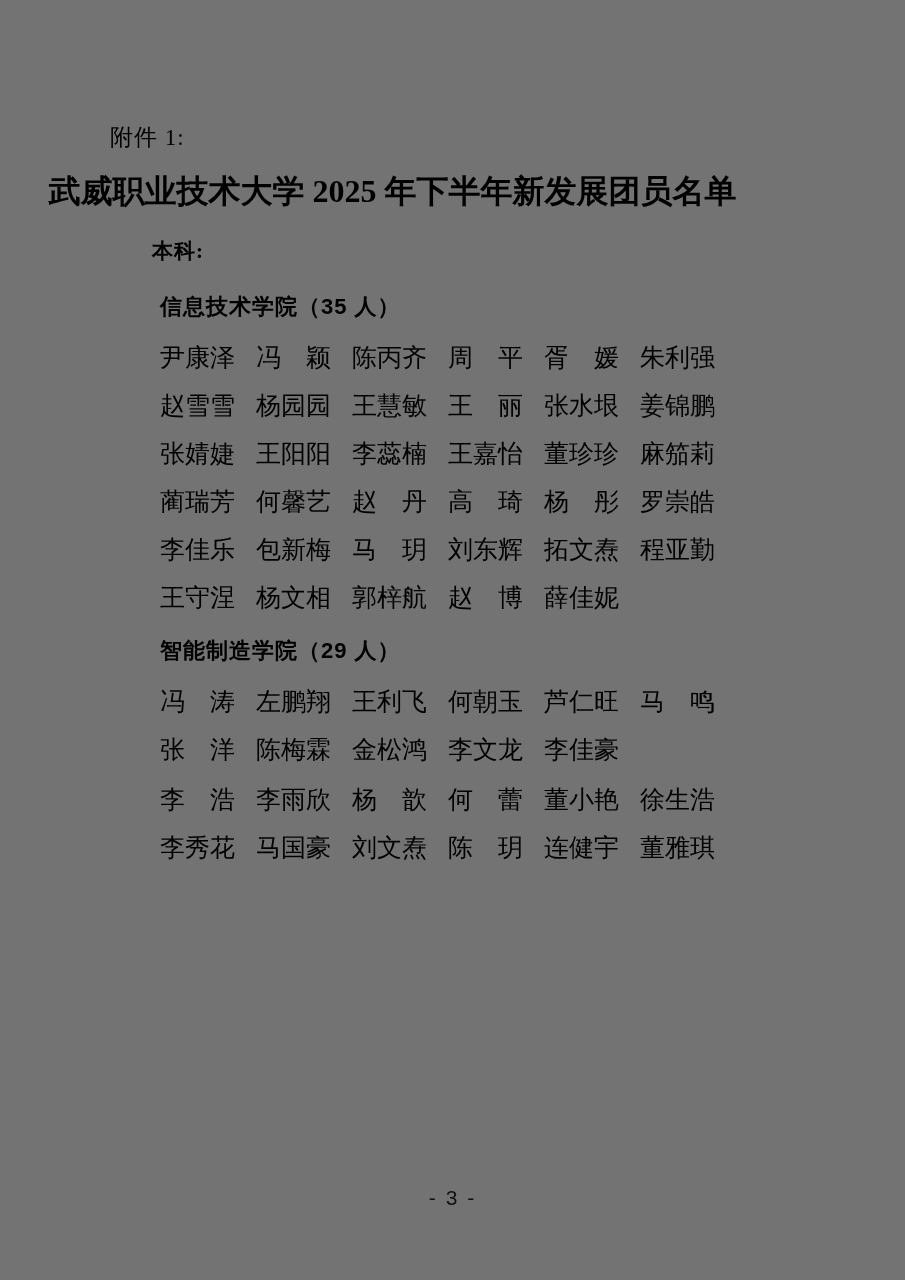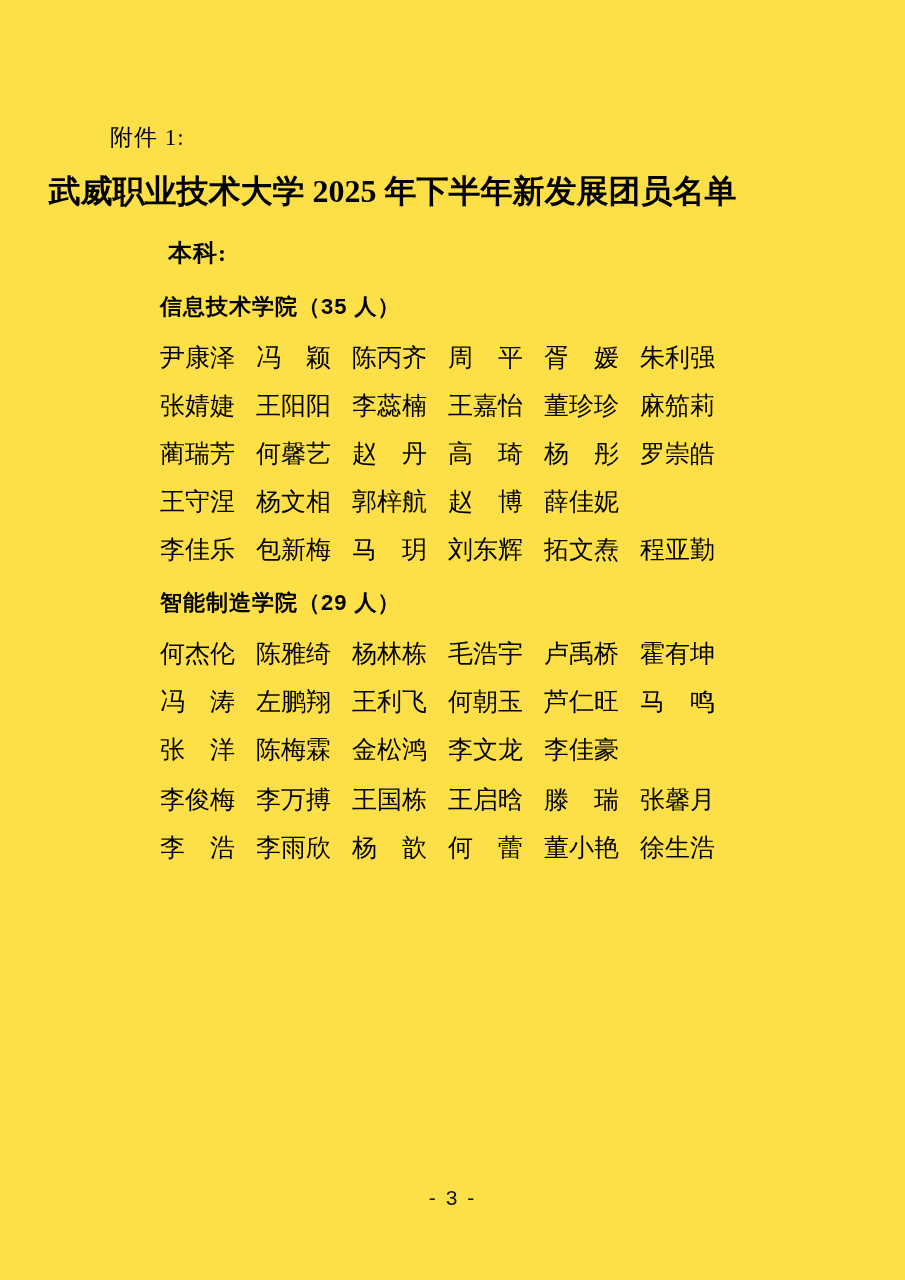--- a/index.html
+++ b/index.html
@@ -12,7 +12,7 @@
     color: #000000;
     overflow: hidden;
   }
-  .page { position: absolute; inset: 0; background: #fde047; }
+  .page { position: absolute; inset: 0; background: #737373; }
 
   .attachment {
     position: absolute;

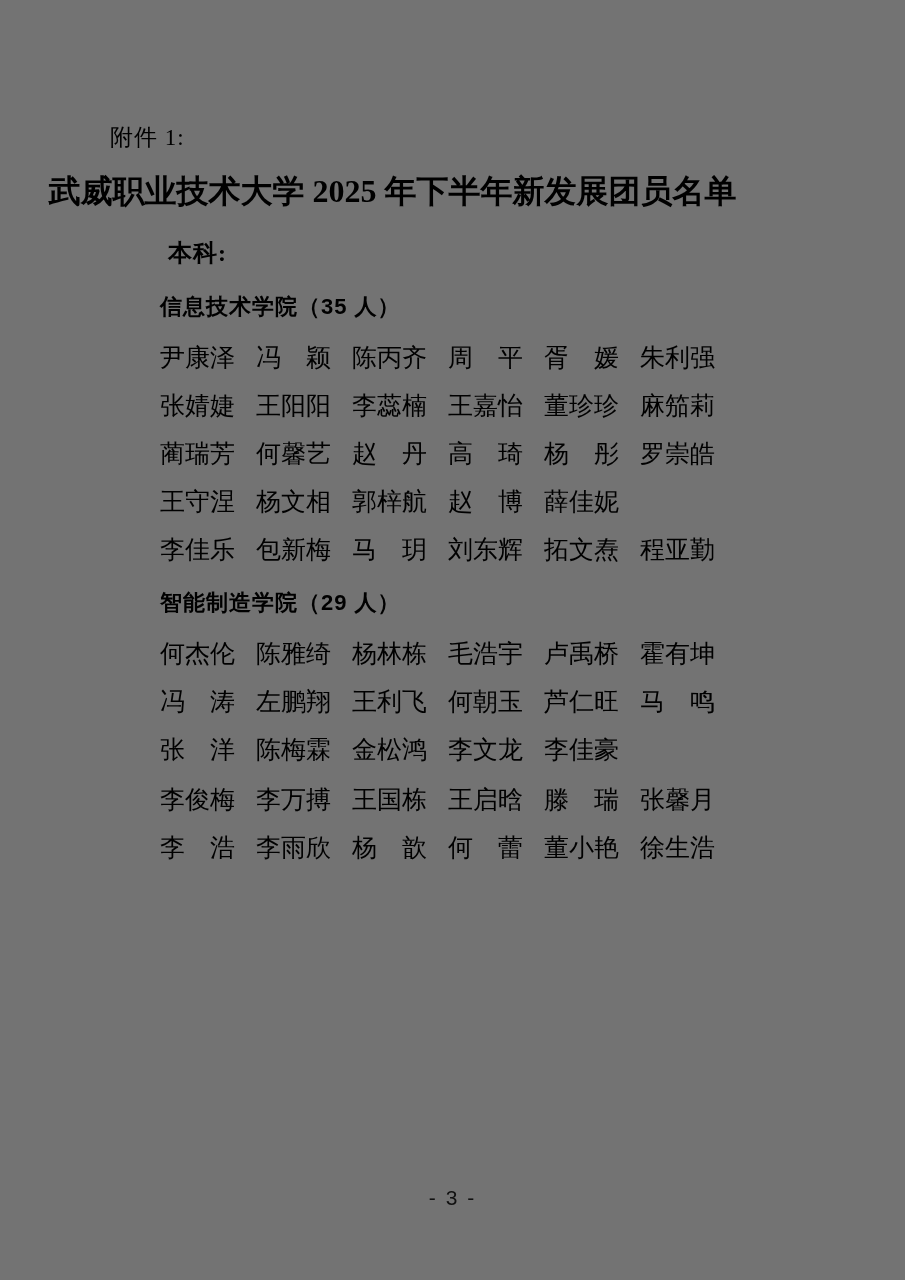--- a/index.html
+++ b/index.html
@@ -38,9 +38,9 @@
 
   .degree {
     position: absolute;
-    left: 168px;
+    left: 152px;
     top: 237px;
-    font-size: 24px;
+    font-size: 21px;
     font-weight: 700;
     letter-spacing: 1px;
   }

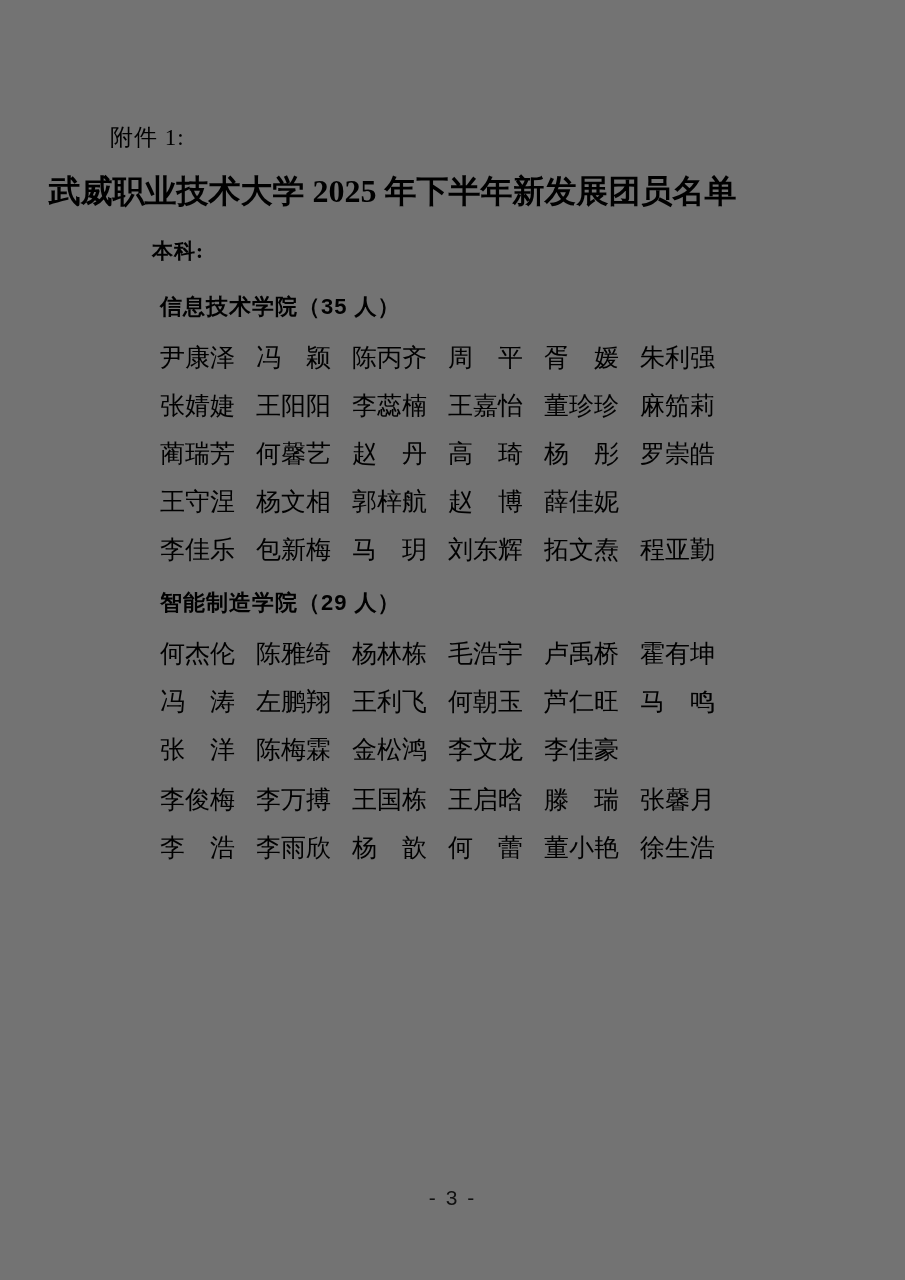--- a/index.html
+++ b/index.html
@@ -113,6 +113,14 @@
           <span class="name">朱利强</span>
         </div>
         <div class="name-row">
+          <span class="name">赵雪雪</span>
+          <span class="name">杨园园</span>
+          <span class="name">王慧敏</span>
+          <span class="name">王　丽</span>
+          <span class="name">张水垠</span>
+          <span class="name">姜锦鹏</span>
+        </div>
+        <div class="name-row">
           <span class="name">张婧婕</span>
           <span class="name">王阳阳</span>
           <span class="name">李蕊楠</span>

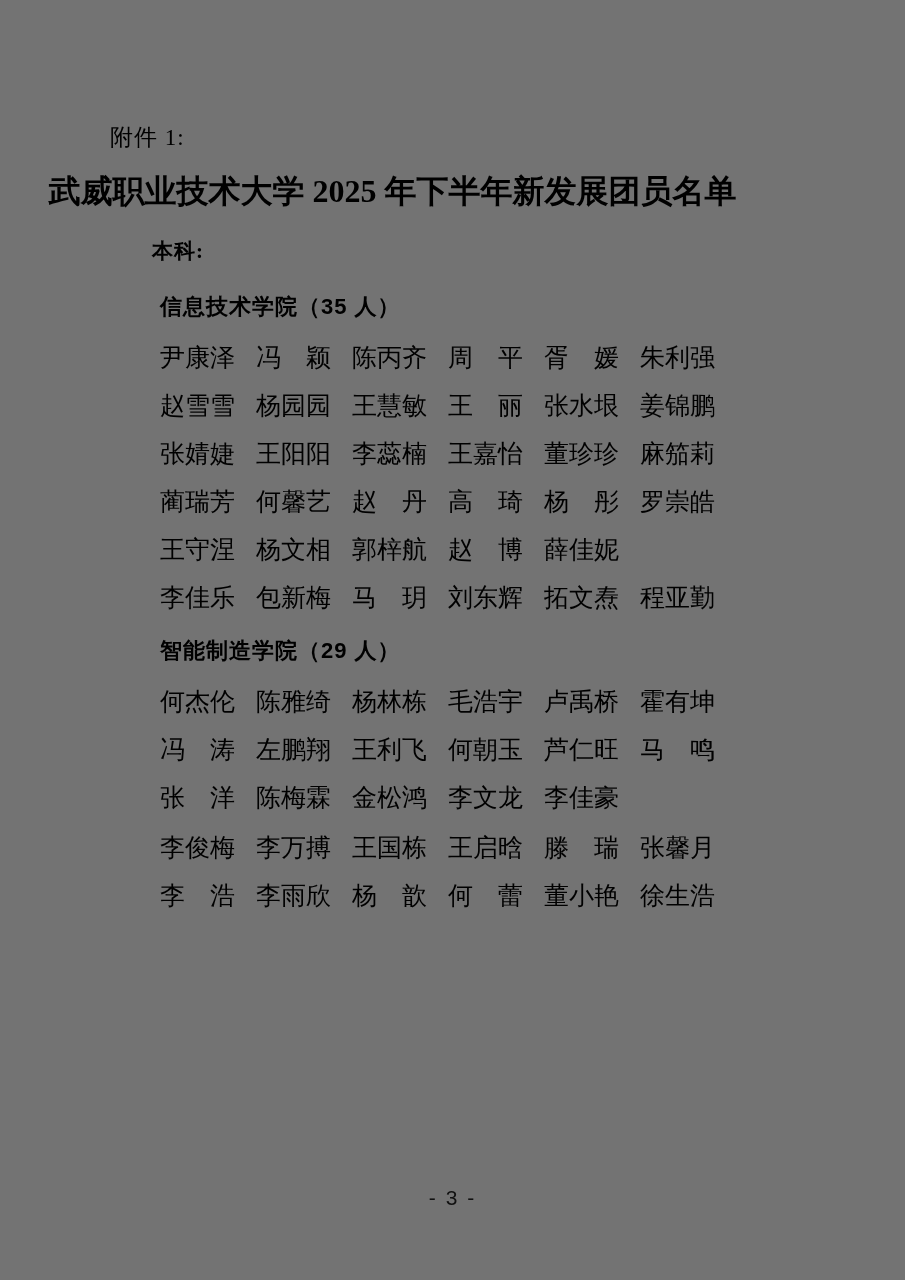--- a/index.html
+++ b/index.html
@@ -137,13 +137,6 @@
           <span class="name">罗崇皓</span>
         </div>
         <div class="name-row">
-          <span class="name">王守涅</span>
-          <span class="name">杨文相</span>
-          <span class="name">郭梓航</span>
-          <span class="name">赵　博</span>
-          <span class="name">薛佳妮</span>
-        </div>
-        <div class="name-row">
           <span class="name">李佳乐</span>
           <span class="name">包新梅</span>
           <span class="name">马　玥</span>
@@ -151,6 +144,13 @@
           <span class="name">拓文焘</span>
           <span class="name">程亚勤</span>
         </div>
+        <div class="name-row">
+          <span class="name">王守涅</span>
+          <span class="name">杨文相</span>
+          <span class="name">郭梓航</span>
+          <span class="name">赵　博</span>
+          <span class="name">薛佳妮</span>
+        </div>
       </div>
       <div class="section">
         <div class="section-header">智能制造学院（29 人）</div>

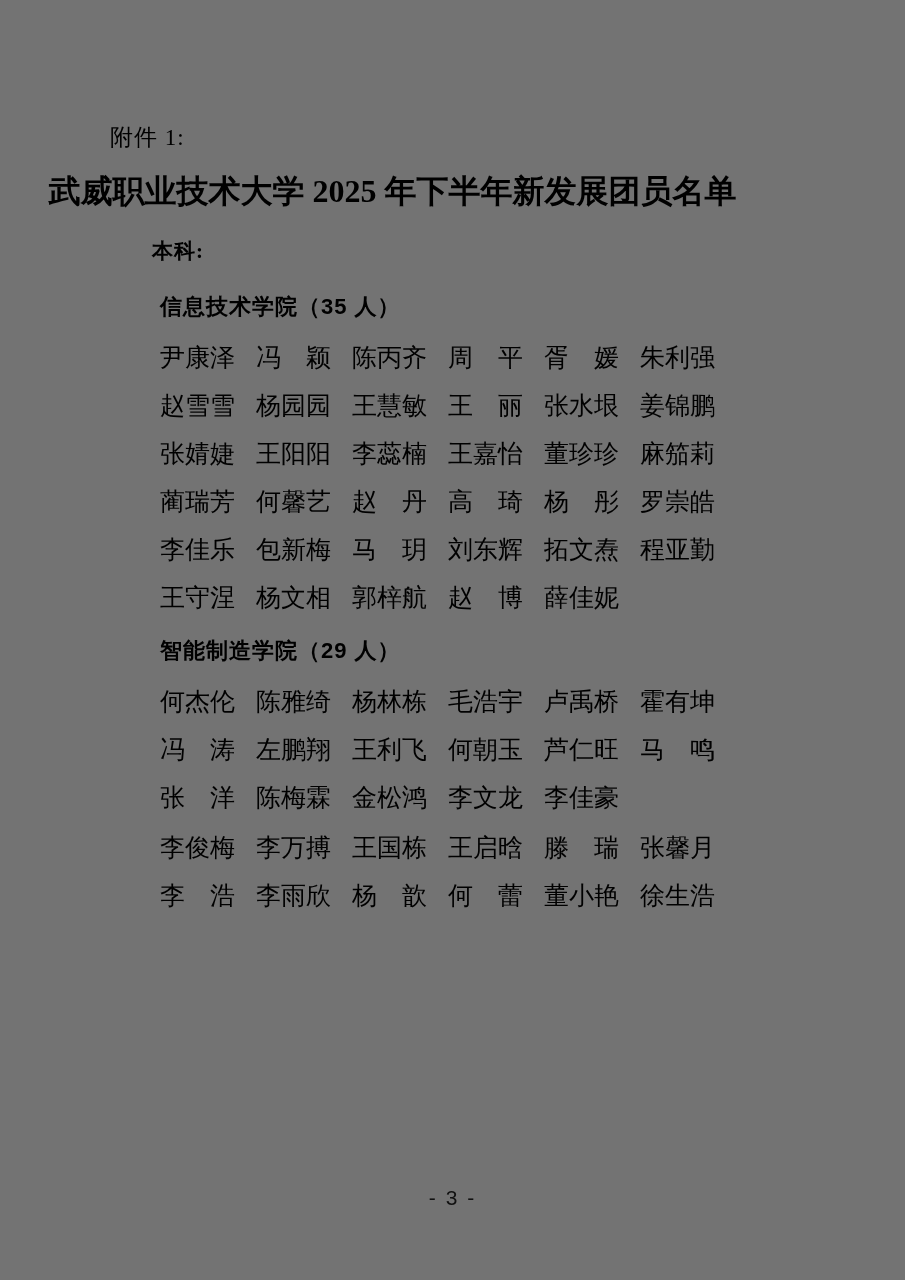--- a/index.html
+++ b/index.html
@@ -155,14 +155,6 @@
       <div class="section">
         <div class="section-header">智能制造学院（29 人）</div>
         <div class="name-row">
-          <span class="name">何杰伦</span>
-          <span class="name">陈雅绮</span>
-          <span class="name">杨林栋</span>
-          <span class="name">毛浩宇</span>
-          <span class="name">卢禹桥</span>
-          <span class="name">霍有坤</span>
-        </div>
-        <div class="name-row">
           <span class="name">冯　涛</span>
           <span class="name">左鹏翔</span>
           <span class="name">王利飞</span>

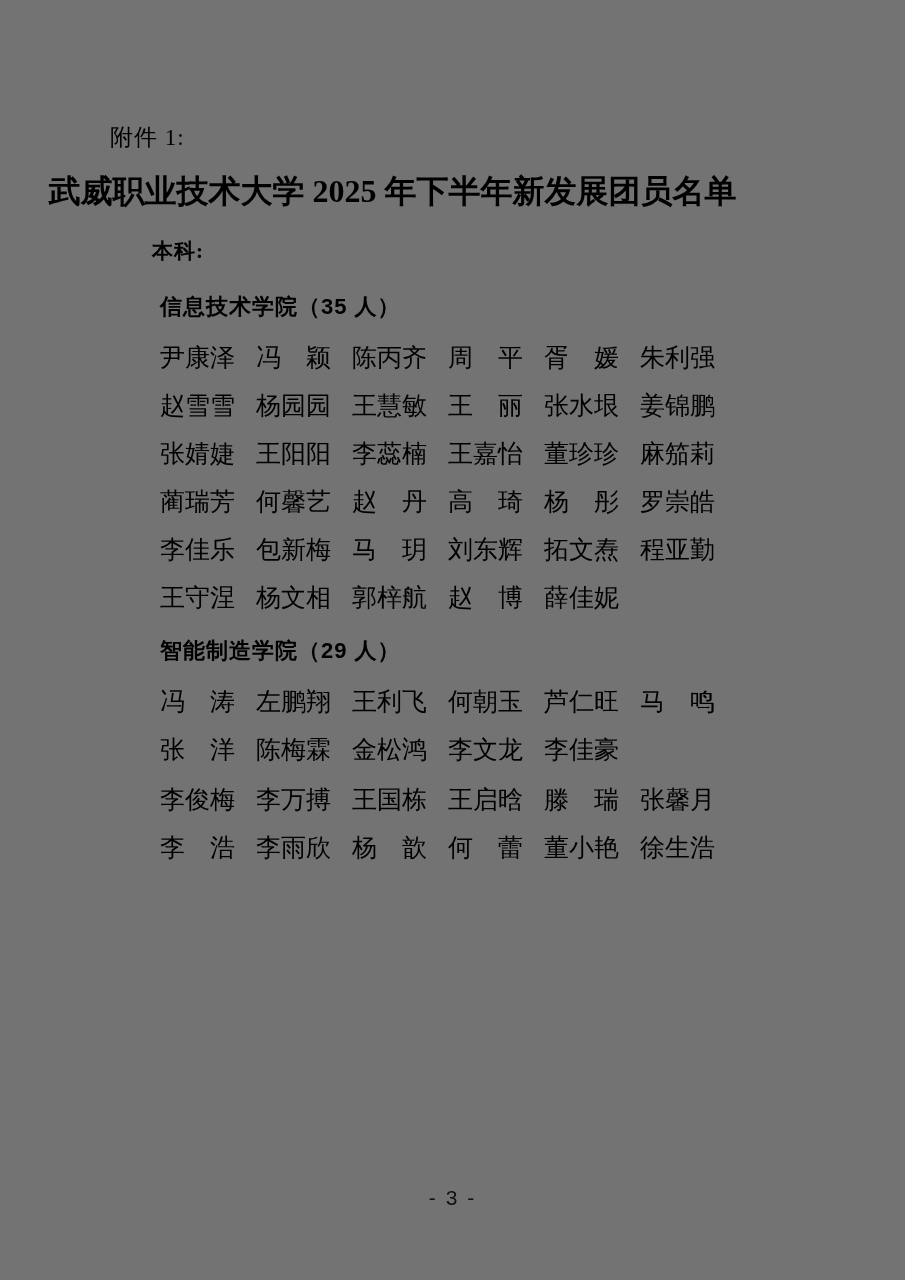--- a/index.html
+++ b/index.html
@@ -172,14 +172,6 @@
       </div>
       <div class="section">
         <div class="name-row">
-          <span class="name">李俊梅</span>
-          <span class="name">李万搏</span>
-          <span class="name">王国栋</span>
-          <span class="name">王启晗</span>
-          <span class="name">滕　瑞</span>
-          <span class="name">张馨月</span>
-        </div>
-        <div class="name-row">
           <span class="name">李　浩</span>
           <span class="name">李雨欣</span>
           <span class="name">杨　歆</span>

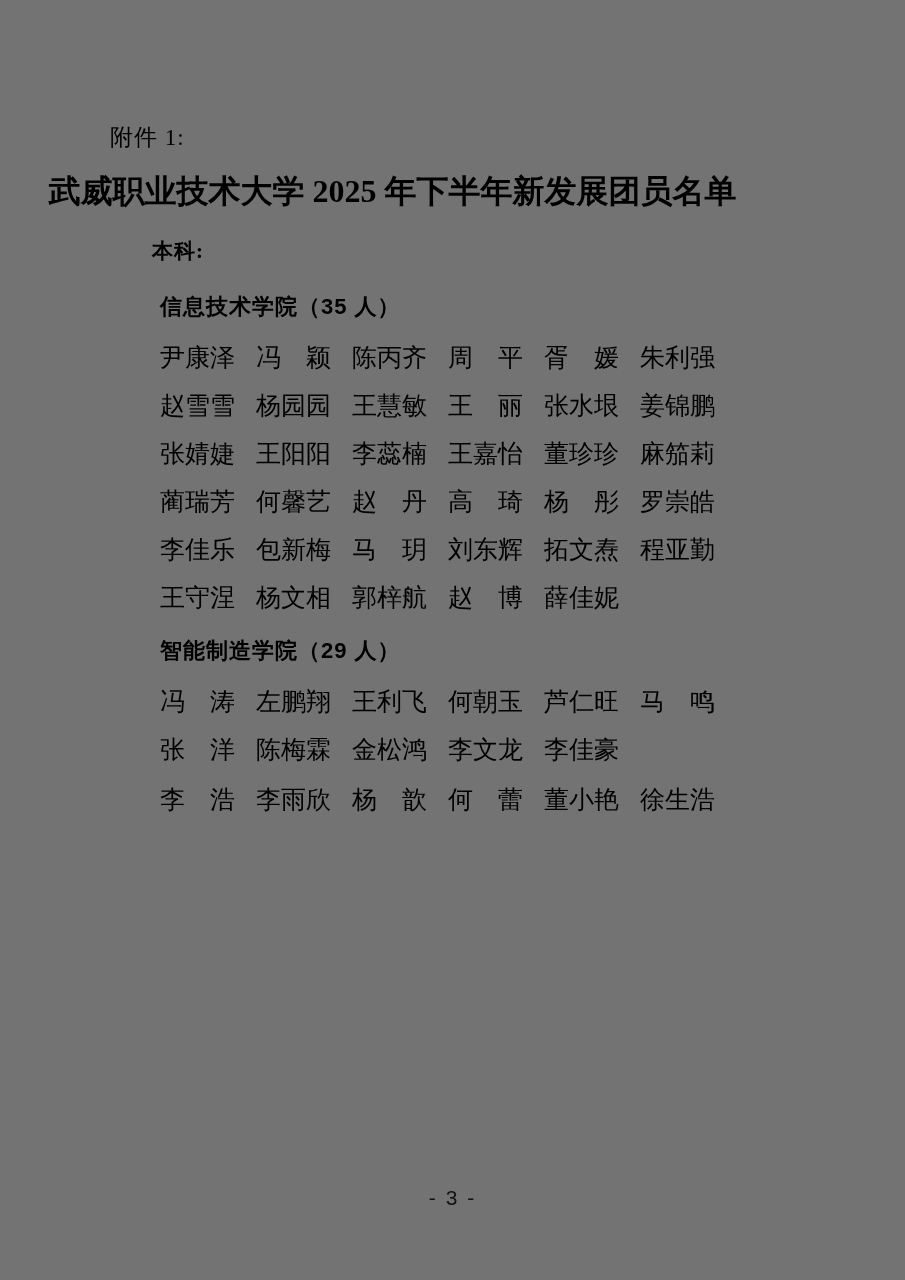--- a/index.html
+++ b/index.html
@@ -179,6 +179,14 @@
           <span class="name">董小艳</span>
           <span class="name">徐生浩</span>
         </div>
+        <div class="name-row">
+          <span class="name">李秀花</span>
+          <span class="name">马国豪</span>
+          <span class="name">刘文焘</span>
+          <span class="name">陈　玥</span>
+          <span class="name">连健宇</span>
+          <span class="name">董雅琪</span>
+        </div>
       </div>
     </div>
 

